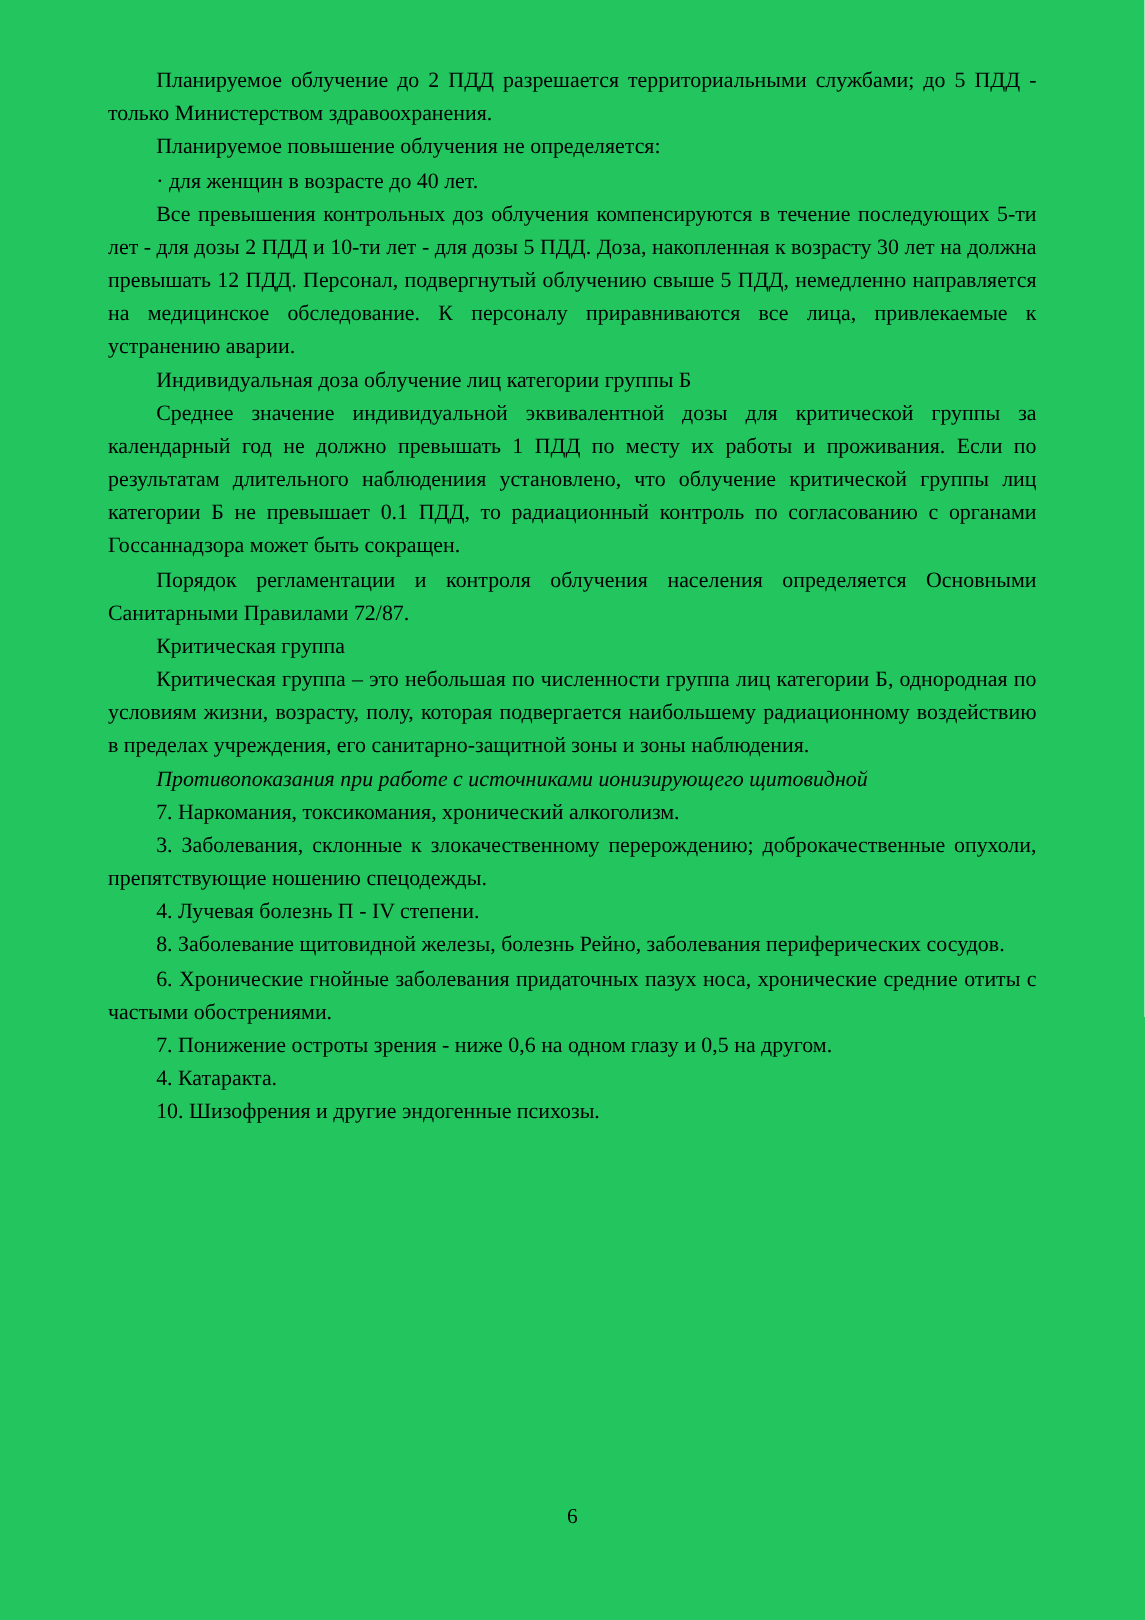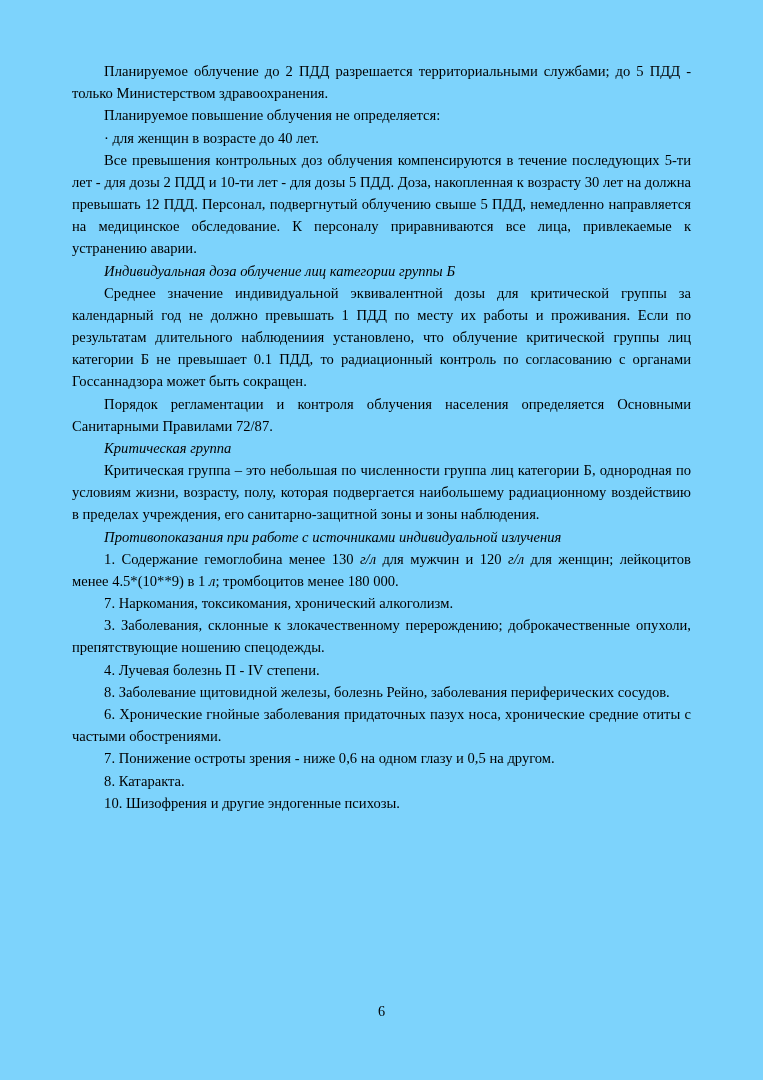--- a/index.html
+++ b/index.html
@@ -18,8 +18,8 @@
     width: 763px;
     height: 1080px;
     box-sizing: border-box;
-    padding: 60px 72px 0 72px;
-    background: #7dd3fc;
+    padding: 43px 72px 0 72px;
+    background: #22c55e;
   }
   .doc-body {
     font-size: 14.6px;

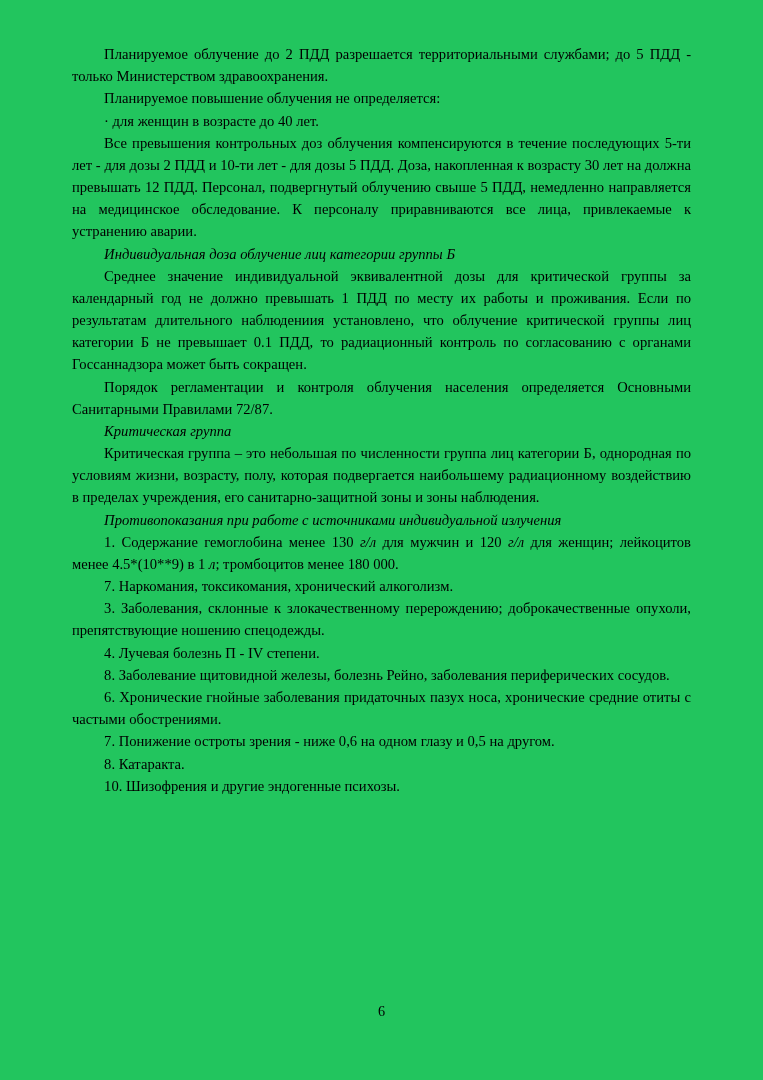--- a/index.html
+++ b/index.html
@@ -35,7 +35,6 @@
     text-indent: 2.2em;
   }
   p.italic {
-    font-style: italic;
     text-indent: 2.2em;
     text-align: left;
   }

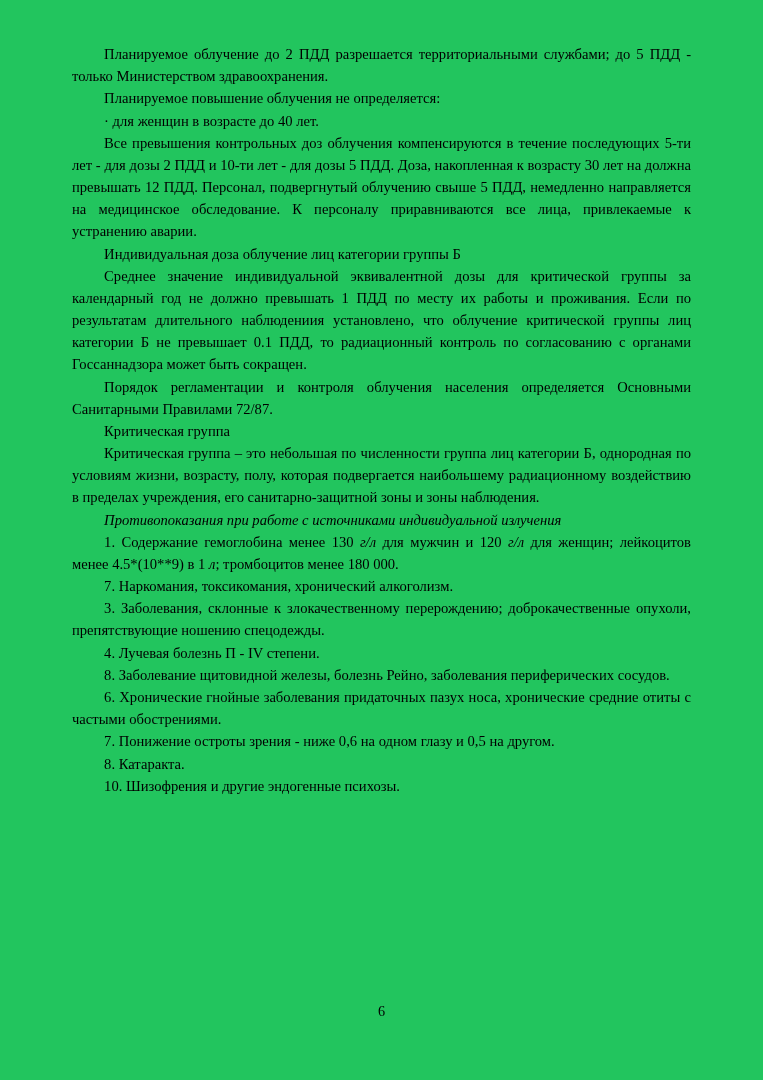--- a/index.html
+++ b/index.html
@@ -74,7 +74,7 @@
     <p class="italic">Критическая группа</p>
     <p>Критическая группа – это небольшая по численности группа лиц категории Б, однородная по условиям жизни, возрасту, полу, которая подвергается наибольшему радиационному воздействию в пределах учреждения, его санитарно-защитной зоны и зоны наблюдения.</p>
 
-    <p class="italic-just">Противопоказания при работе с источниками индивидуальной излучения</p>
+    <p class="italic-just">Противопоказания при работе с источниками ионизирующего щитовидной</p>
 
     <p id="p12"><span>1.  Содержание гемоглобина менее 130 </span><span class="ital">г/л</span><span> для мужчин и 120 </span><span class="ital">г/л</span><span> для женщин; лейкоцитов менее 4.5*(10**9) в 1 </span><span class="ital">л</span><span>; тромбоцитов менее 180 000.</span></p>
     <p>7. Наркомания, токсикомания, хронический алкоголизм.</p>

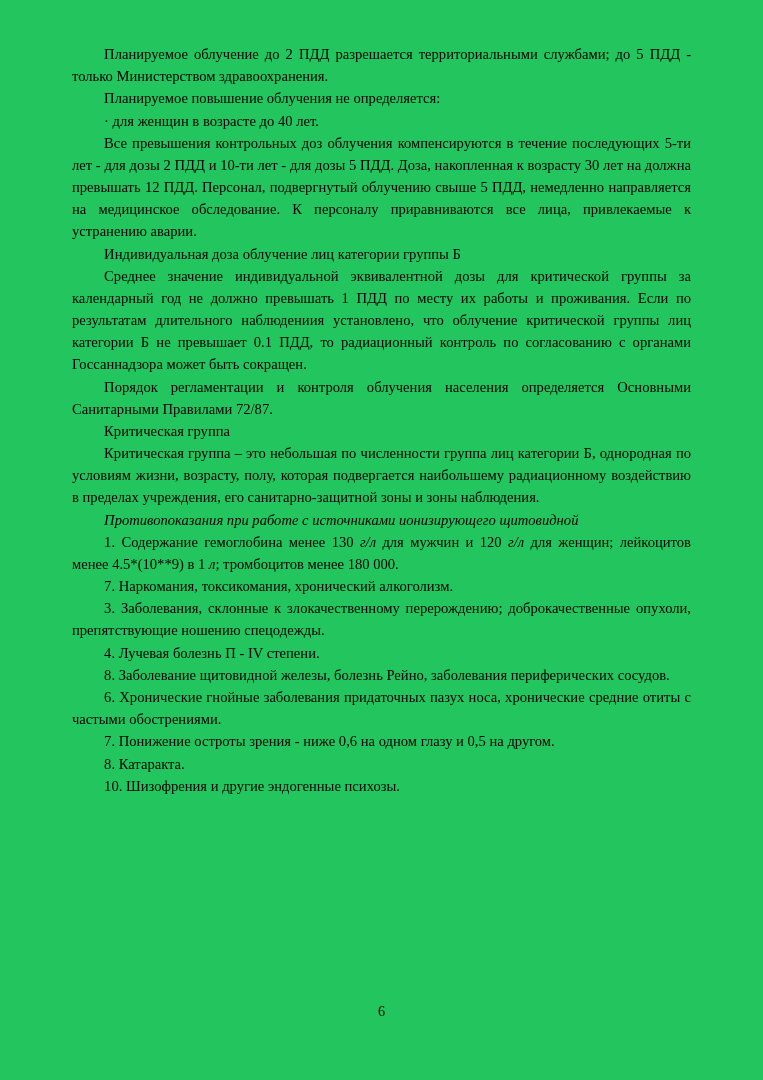--- a/index.html
+++ b/index.html
@@ -76,7 +76,6 @@
 
     <p class="italic-just">Противопоказания при работе с источниками ионизирующего щитовидной</p>
 
-    <p id="p12"><span>1.  Содержание гемоглобина менее 130 </span><span class="ital">г/л</span><span> для мужчин и 120 </span><span class="ital">г/л</span><span> для женщин; лейкоцитов менее 4.5*(10**9) в 1 </span><span class="ital">л</span><span>; тромбоцитов менее 180 000.</span></p>
     <p>7. Наркомания, токсикомания, хронический алкоголизм.</p>
     <p>3. Заболевания, склонные к злокачественному перерождению; доброкачественные опухоли, препятствующие ношению спецодежды.</p>
     <p>4. Лучевая болезнь П - IV степени.</p>

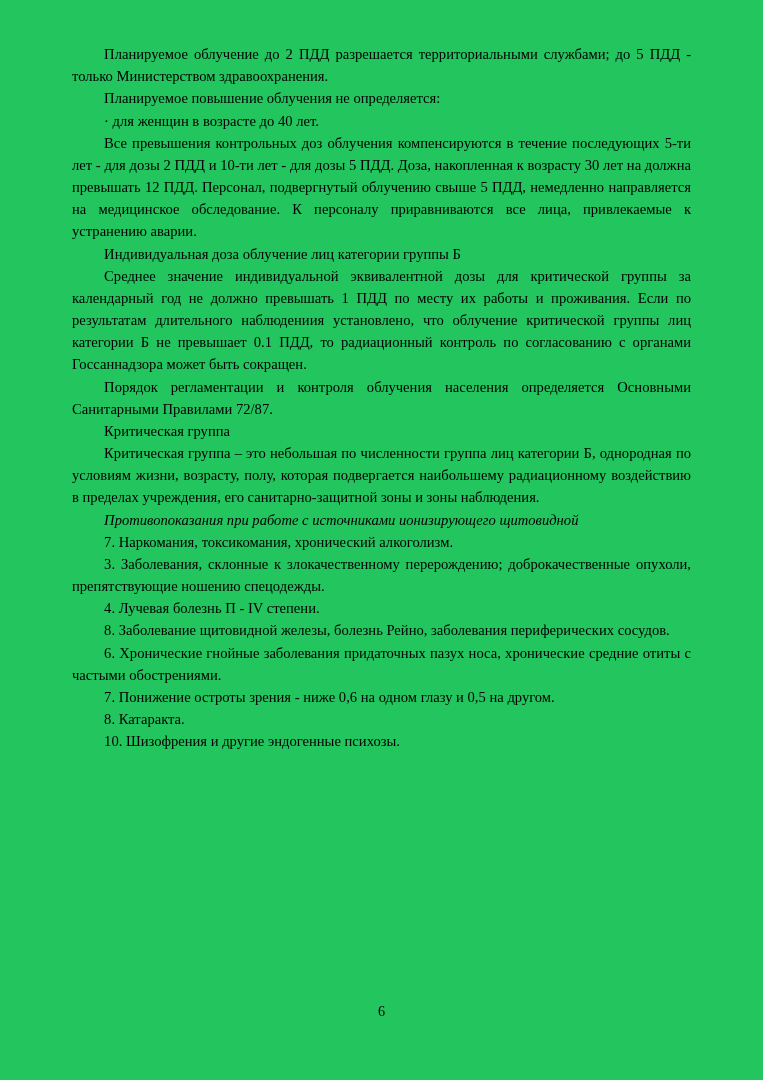--- a/index.html
+++ b/index.html
@@ -82,7 +82,7 @@
     <p>8. Заболевание щитовидной железы, болезнь Рейно, заболевания периферических сосудов.</p>
     <p>6.  Хронические  гнойные  заболевания  придаточных  пазух  носа, хронические средние отиты с частыми обострениями.</p>
     <p>7. Понижение остроты зрения - ниже 0,6 на одном глазу и  0,5 на другом.</p>
-    <p>8.  Катаракта.</p>
+    <p>4.  Катаракта.</p>
     <p>10. Шизофрения и другие эндогенные психозы.</p>
 
   </div>

